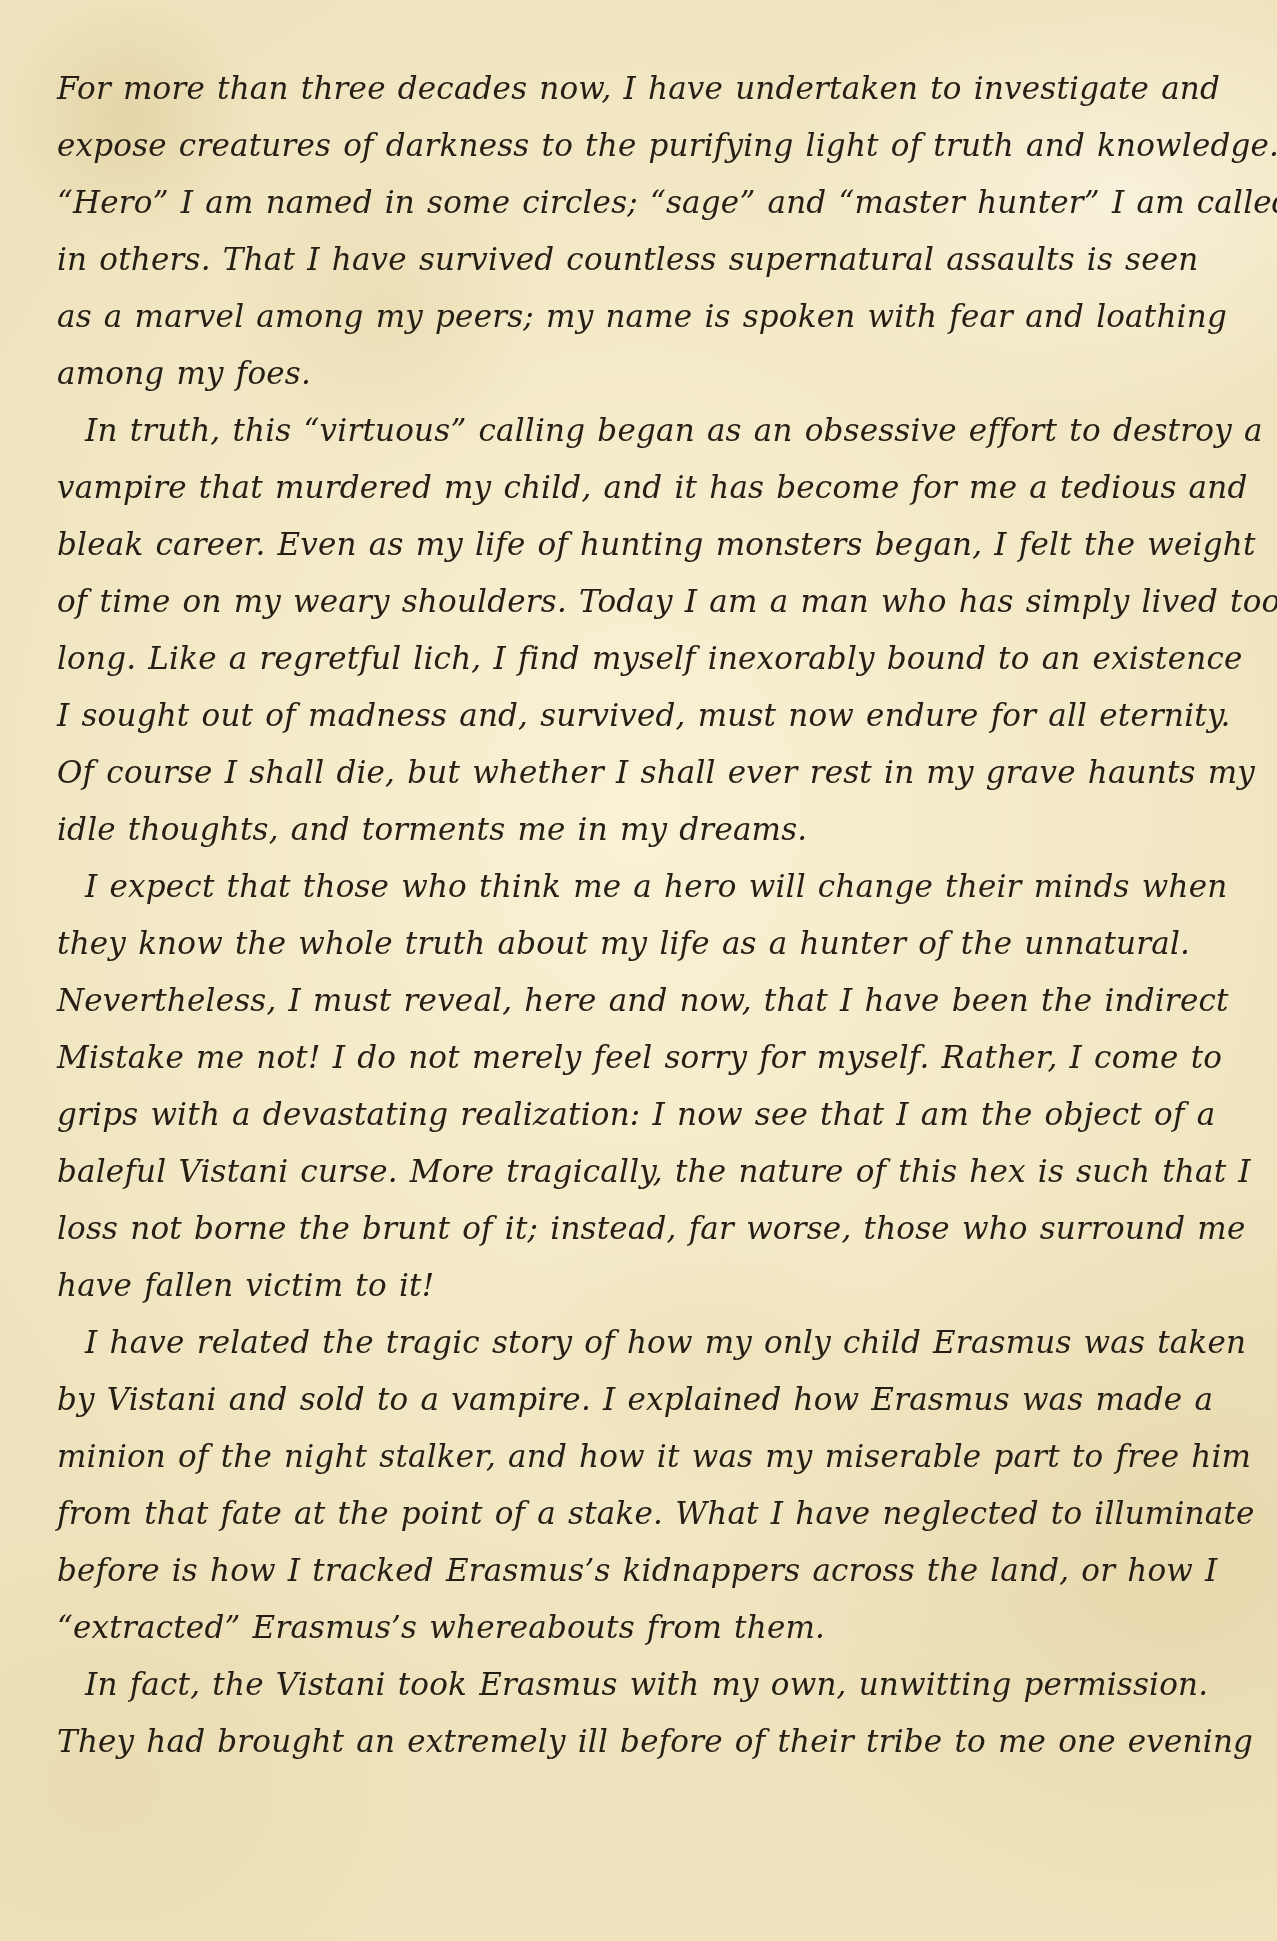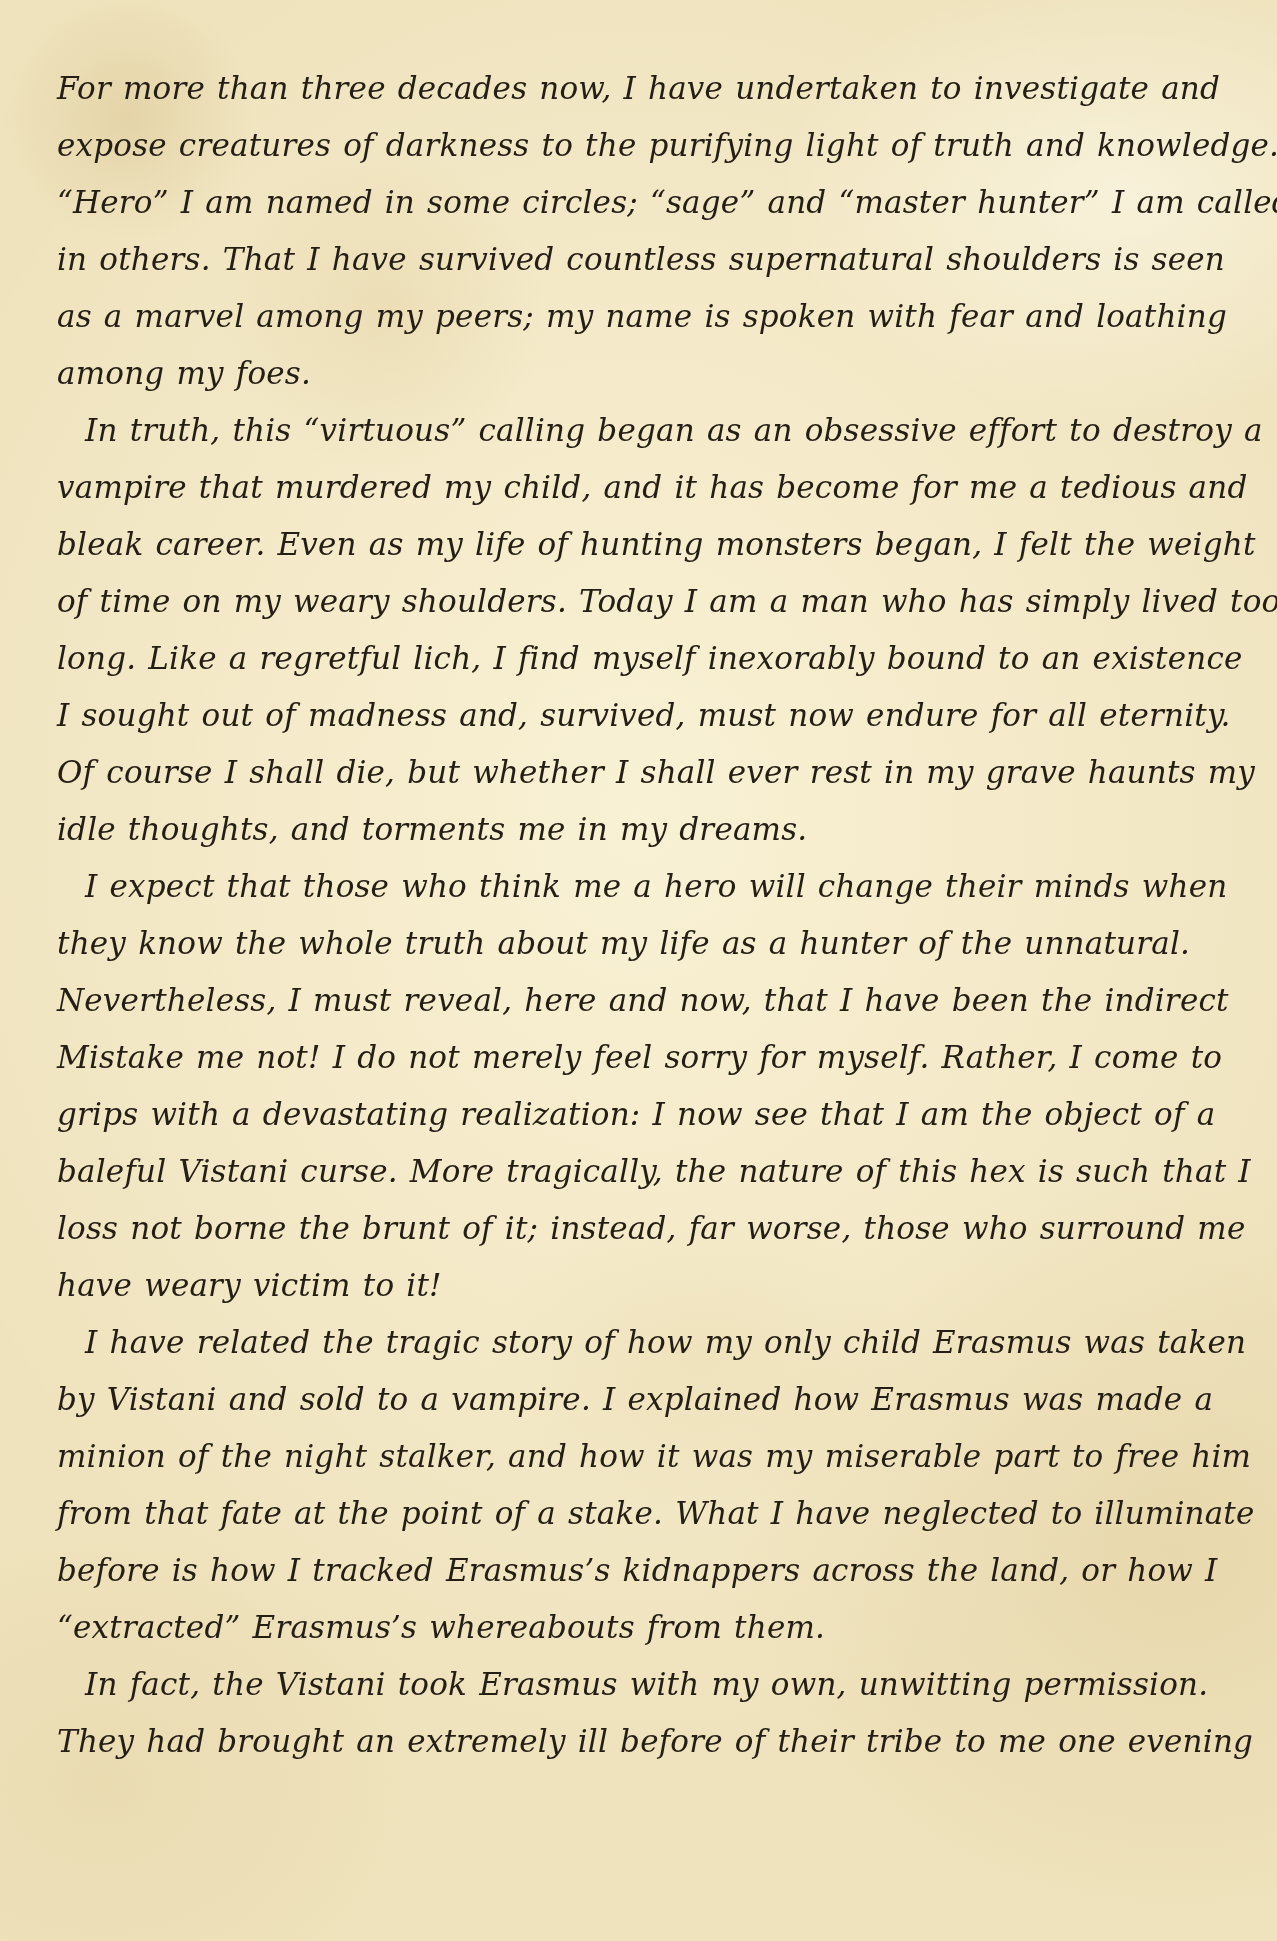--- a/index.html
+++ b/index.html
@@ -55,7 +55,7 @@
       <div class="line">For more than three decades now, I have undertaken to investigate and</div>
       <div class="line">expose creatures of darkness to the purifying light of truth and knowledge.</div>
       <div class="line">“Hero” I am named in some circles; “sage” and “master hunter” I am called</div>
-      <div class="line">in others. That I have survived countless supernatural shoulders is seen</div>
+      <div class="line">in others. That I have survived countless supernatural assaults is seen</div>
       <div class="line">as a marvel among my peers; my name is spoken with fear and loathing</div>
       <div class="line">among my foes.</div>
       <div class="line indent">In truth, this “virtuous” calling began as an obsessive effort to destroy a</div>

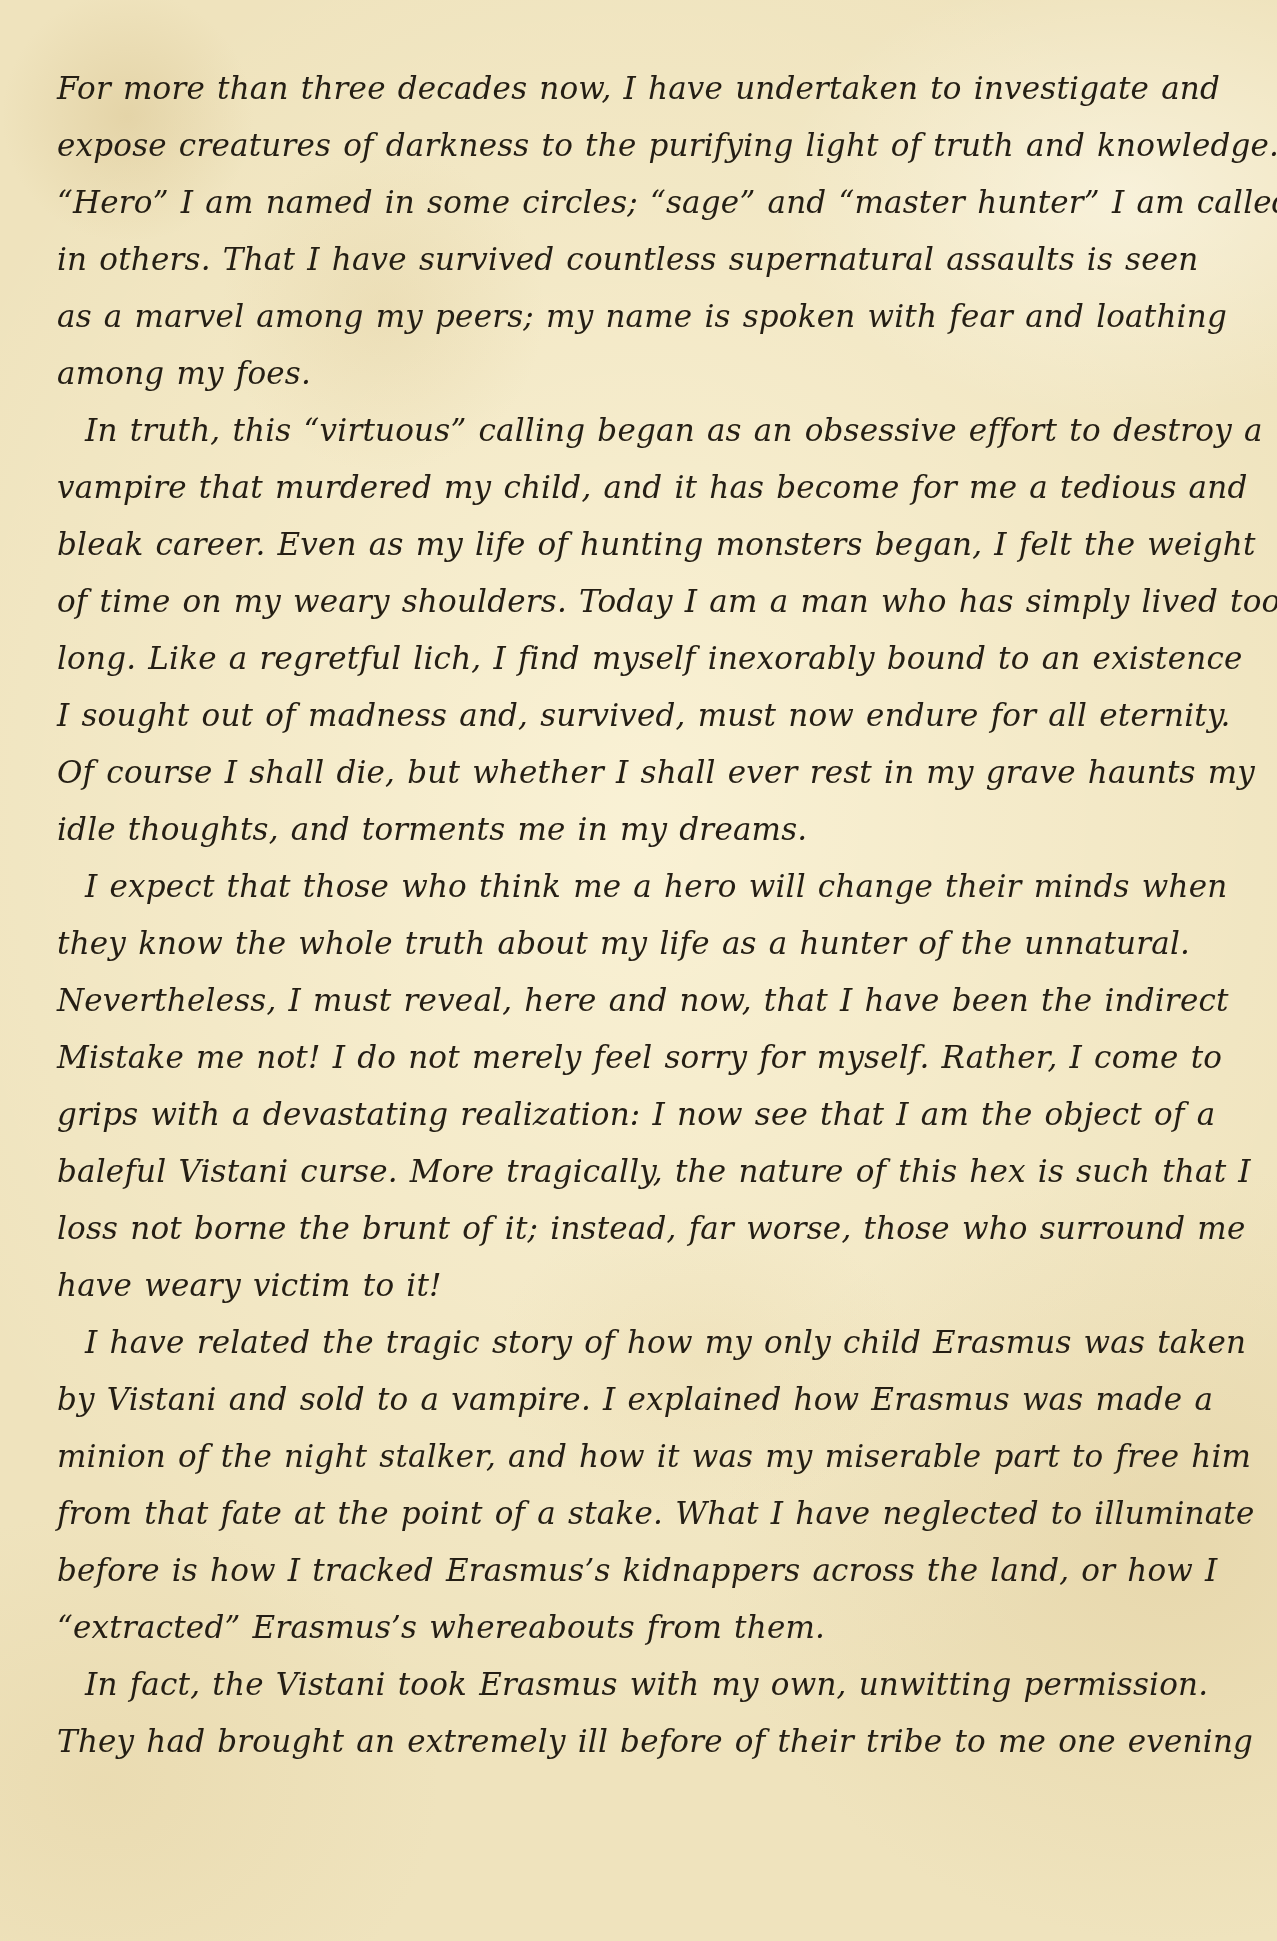--- a/index.html
+++ b/index.html
@@ -73,7 +73,7 @@
       <div class="line">grips with a devastating realization: I now see that I am the object of a</div>
       <div class="line">baleful Vistani curse. More tragically, the nature of this hex is such that I</div>
       <div class="line">loss not borne the brunt of it; instead, far worse, those who surround me</div>
-      <div class="line">have weary victim to it!</div>
+      <div class="line">have fallen victim to it!</div>
       <div class="line indent">I have related the tragic story of how my only child Erasmus was taken</div>
       <div class="line">by Vistani and sold to a vampire. I explained how Erasmus was made a</div>
       <div class="line">minion of the night stalker, and how it was my miserable part to free him</div>

